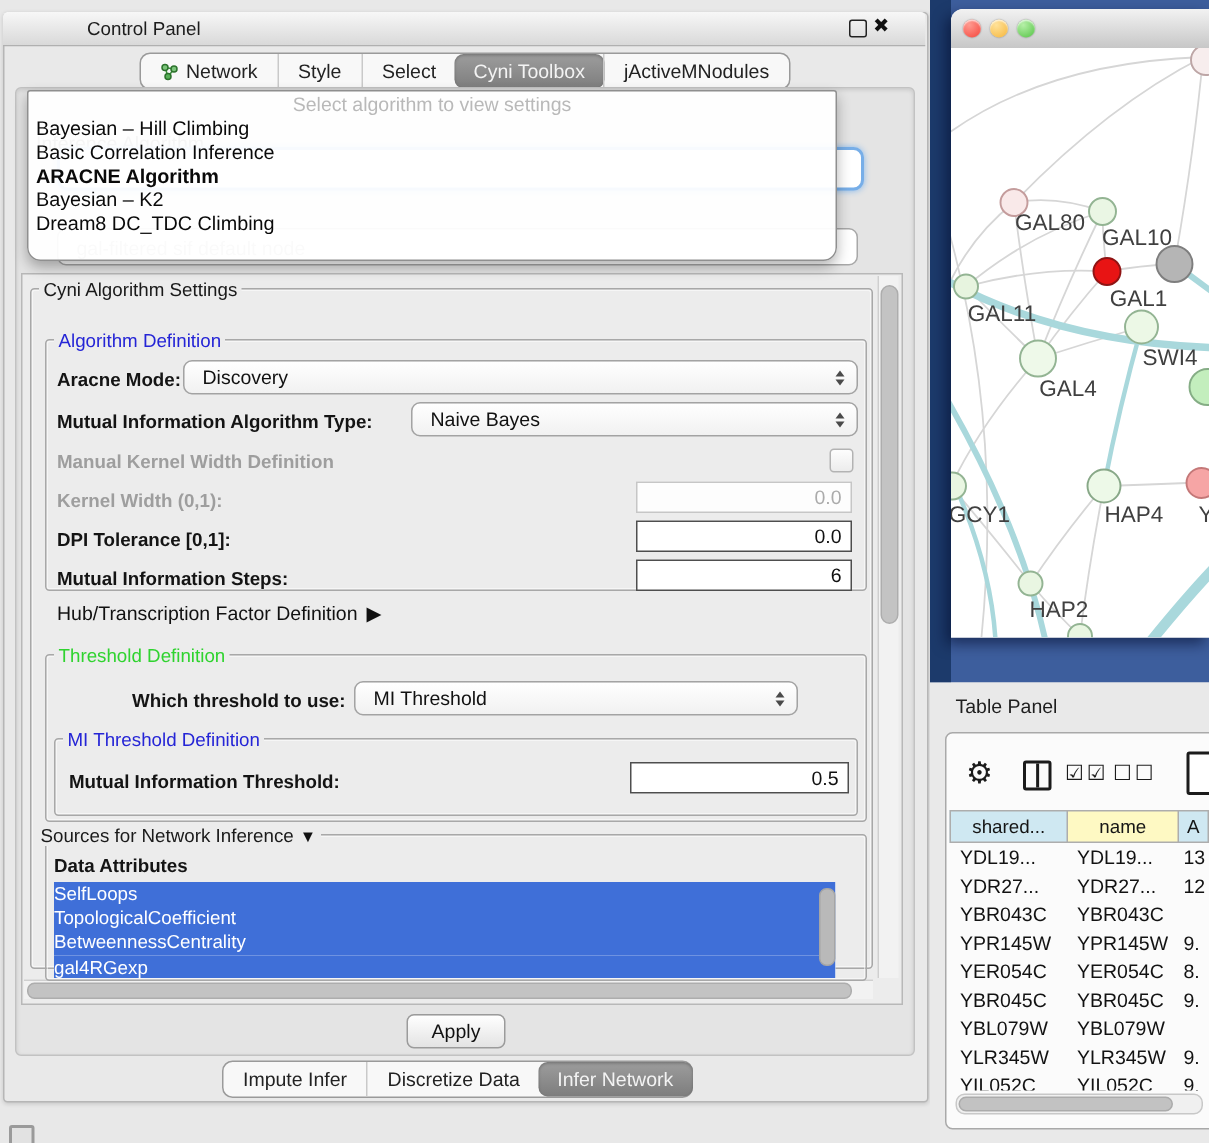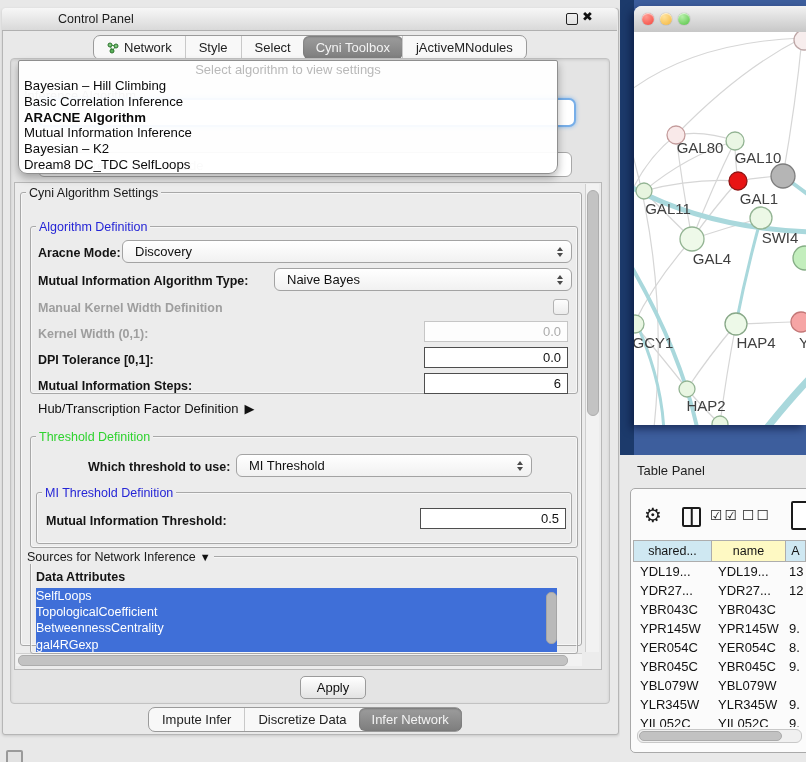--- a/index.html
+++ b/index.html
@@ -172,7 +172,6 @@
         <div class="dd-item">Bayesian – Hill Climbing</div>
         <div class="dd-item">Basic Correlation Inference</div>
         <div class="dd-item bold">ARACNE Algorithm</div>
-        <div class="dd-item">Mutual Information Inference</div>
         <div class="dd-item">Bayesian – K2</div>
         <div class="dd-item">Dream8 DC_TDC SelfLoops</div>
       </div>

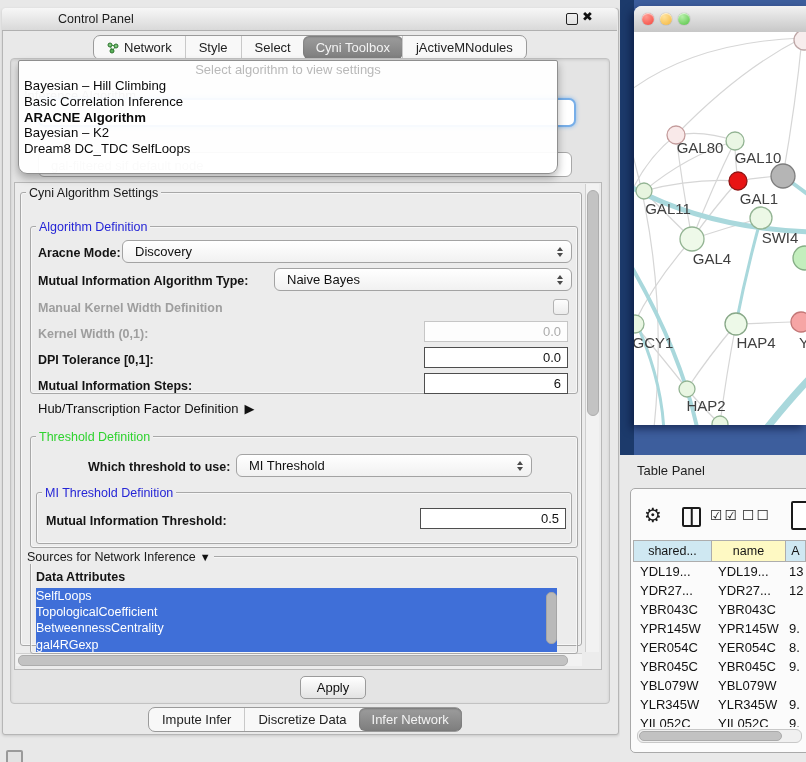--- a/index.html
+++ b/index.html
@@ -173,7 +173,7 @@
         <div class="dd-item">Basic Correlation Inference</div>
         <div class="dd-item bold">ARACNE Algorithm</div>
         <div class="dd-item">Bayesian – K2</div>
-        <div class="dd-item">Dream8 DC_TDC SelfLoops</div>
+        <div class="dd-item">Dream8 DC_TDC Climbing</div>
       </div>
   </div>
 

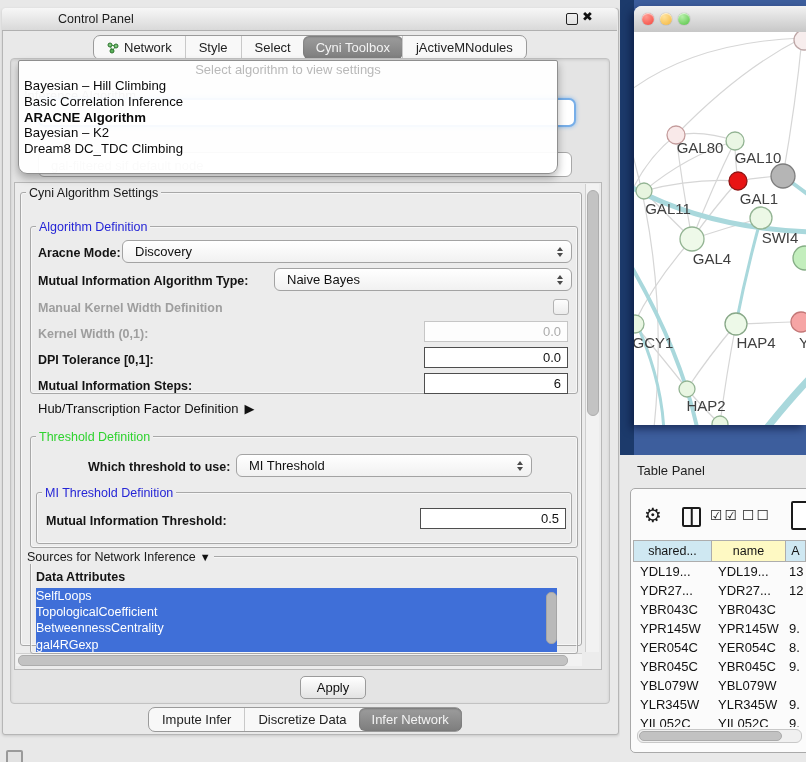--- a/index.html
+++ b/index.html
@@ -251,7 +251,7 @@
     </div>
   <div class="abs attr-scroll"></div>
 
-  <div class="abs push-btn" style="left:271px;top:676px;width:64px;height:21px;margin-left:29px;">Apply</div>
+  <div class="abs push-btn" style="left:271px;top:676px;width:64px;height:21px;">Apply</div>
 
   <div class="abs tabbar" id="bottabs" style="left:148px;top:707px;">
       <div class="tab">

